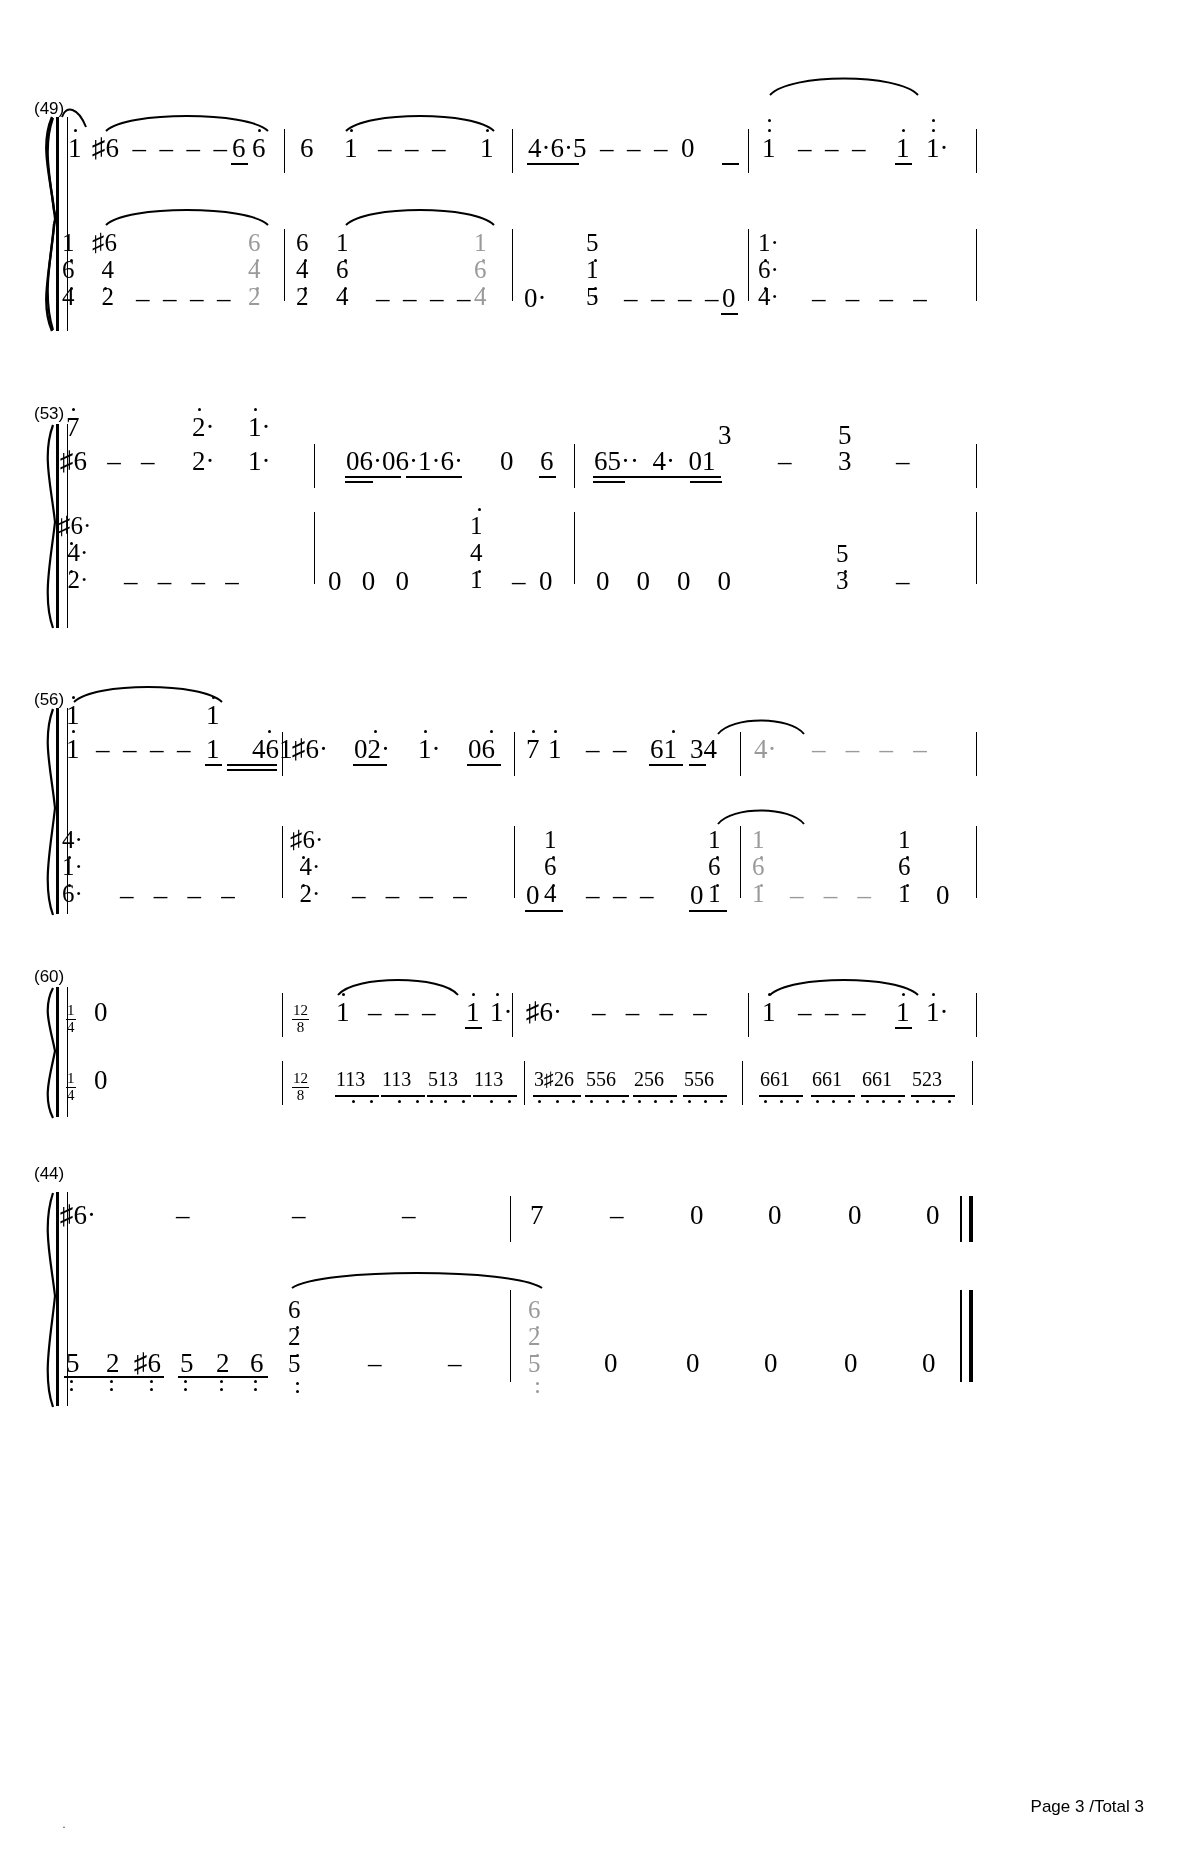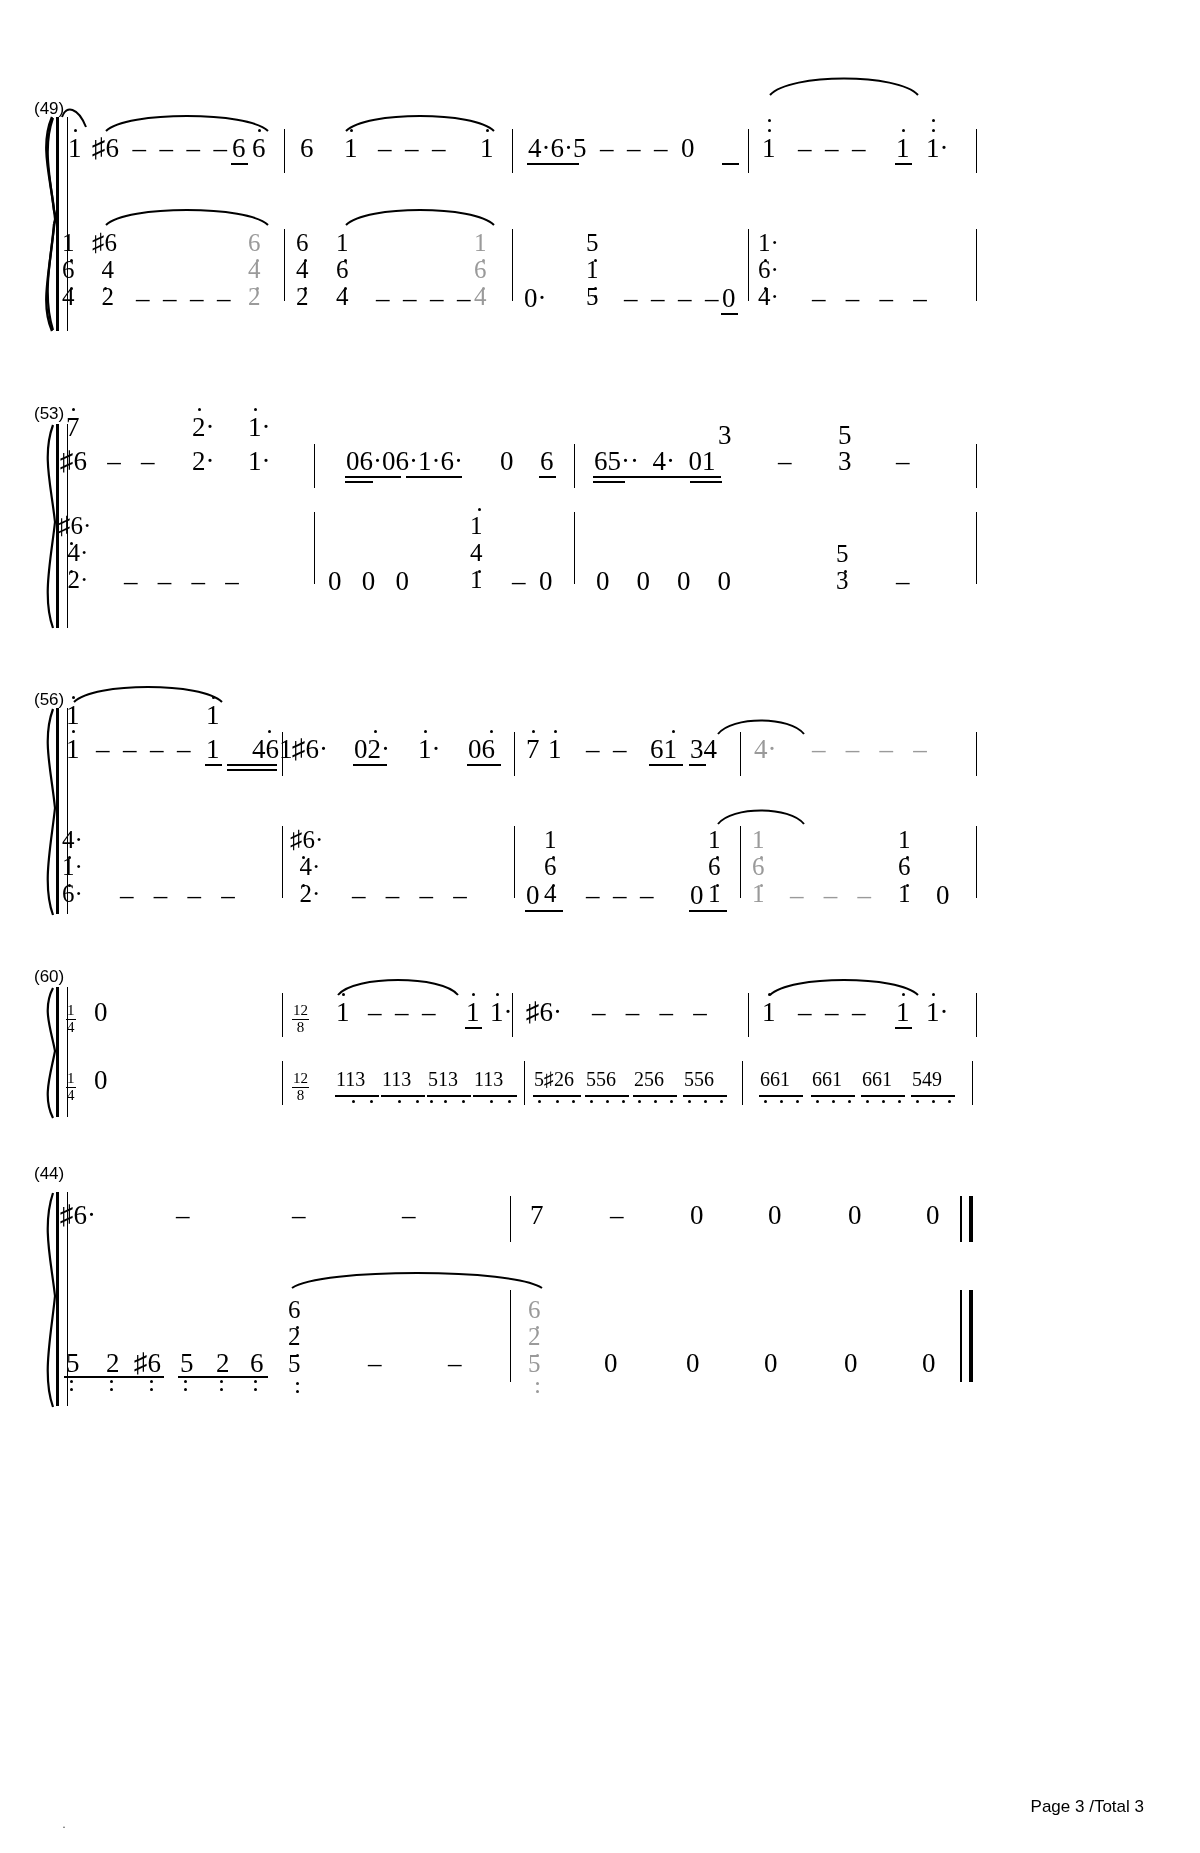--- a/index.html
+++ b/index.html
@@ -435,7 +435,7 @@
       <div class="dotdn" style="left:508px;top:39px;"></div>
       <div class="bar" style="left:524px;top:0px;height:44px;"></div>
 
-      <div class="nn small" style="left:534px;top:8px;">5♯26</div>
+      <div class="nn small" style="left:534px;top:8px;">3♯26</div>
       <div class="beam" style="left:533px;top:34px;width:48px;"></div>
       <div class="dotdn" style="left:538px;top:39px;"></div>
       <div class="dotdn" style="left:556px;top:39px;"></div>

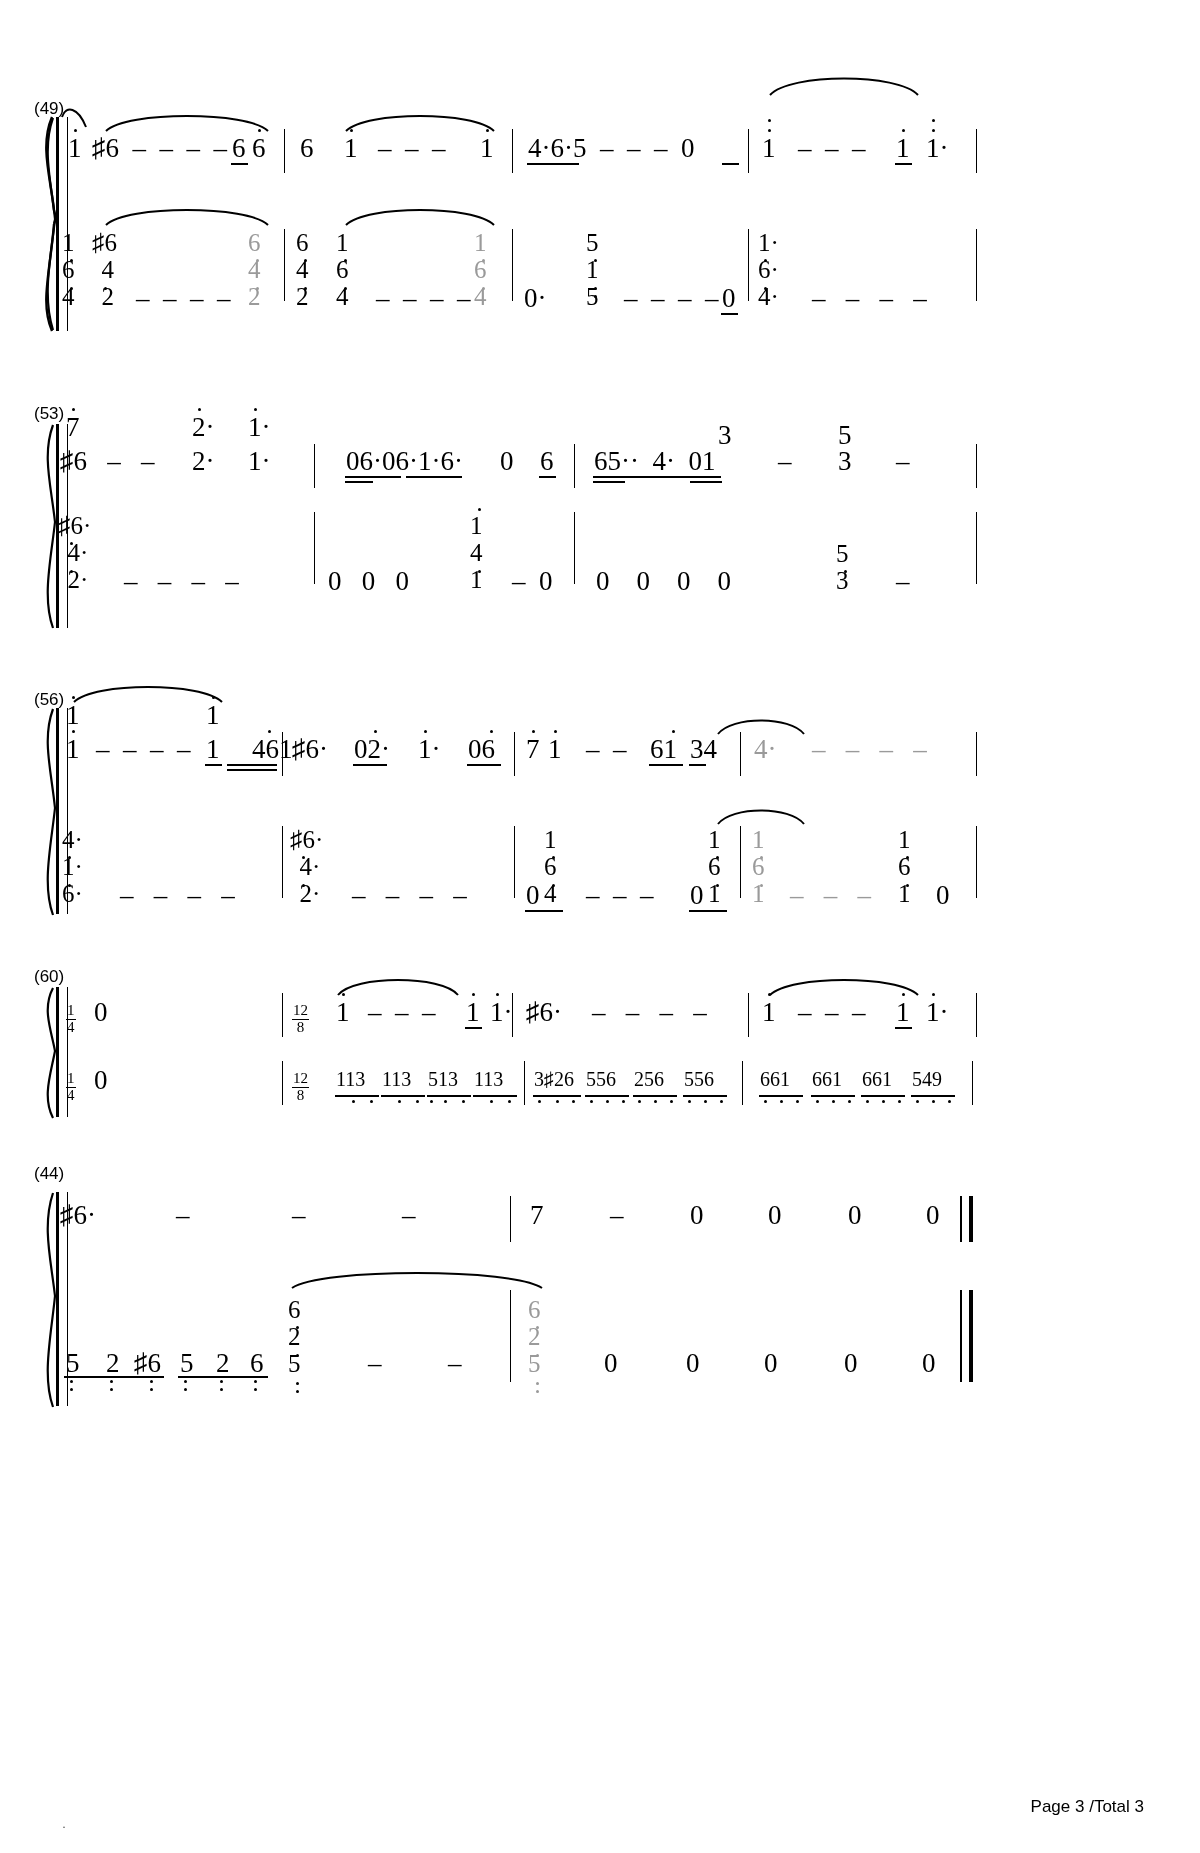--- a/index.html
+++ b/index.html
@@ -472,7 +472,7 @@
       <div class="dotdn" style="left:866px;top:39px;"></div>
       <div class="dotdn" style="left:882px;top:39px;"></div>
       <div class="dotdn" style="left:898px;top:39px;"></div>
-      <div class="nn small" style="left:912px;top:8px;">549</div>
+      <div class="nn small" style="left:912px;top:8px;">523</div>
       <div class="beam" style="left:911px;top:34px;width:44px;"></div>
       <div class="dotdn" style="left:916px;top:39px;"></div>
       <div class="dotdn" style="left:932px;top:39px;"></div>

